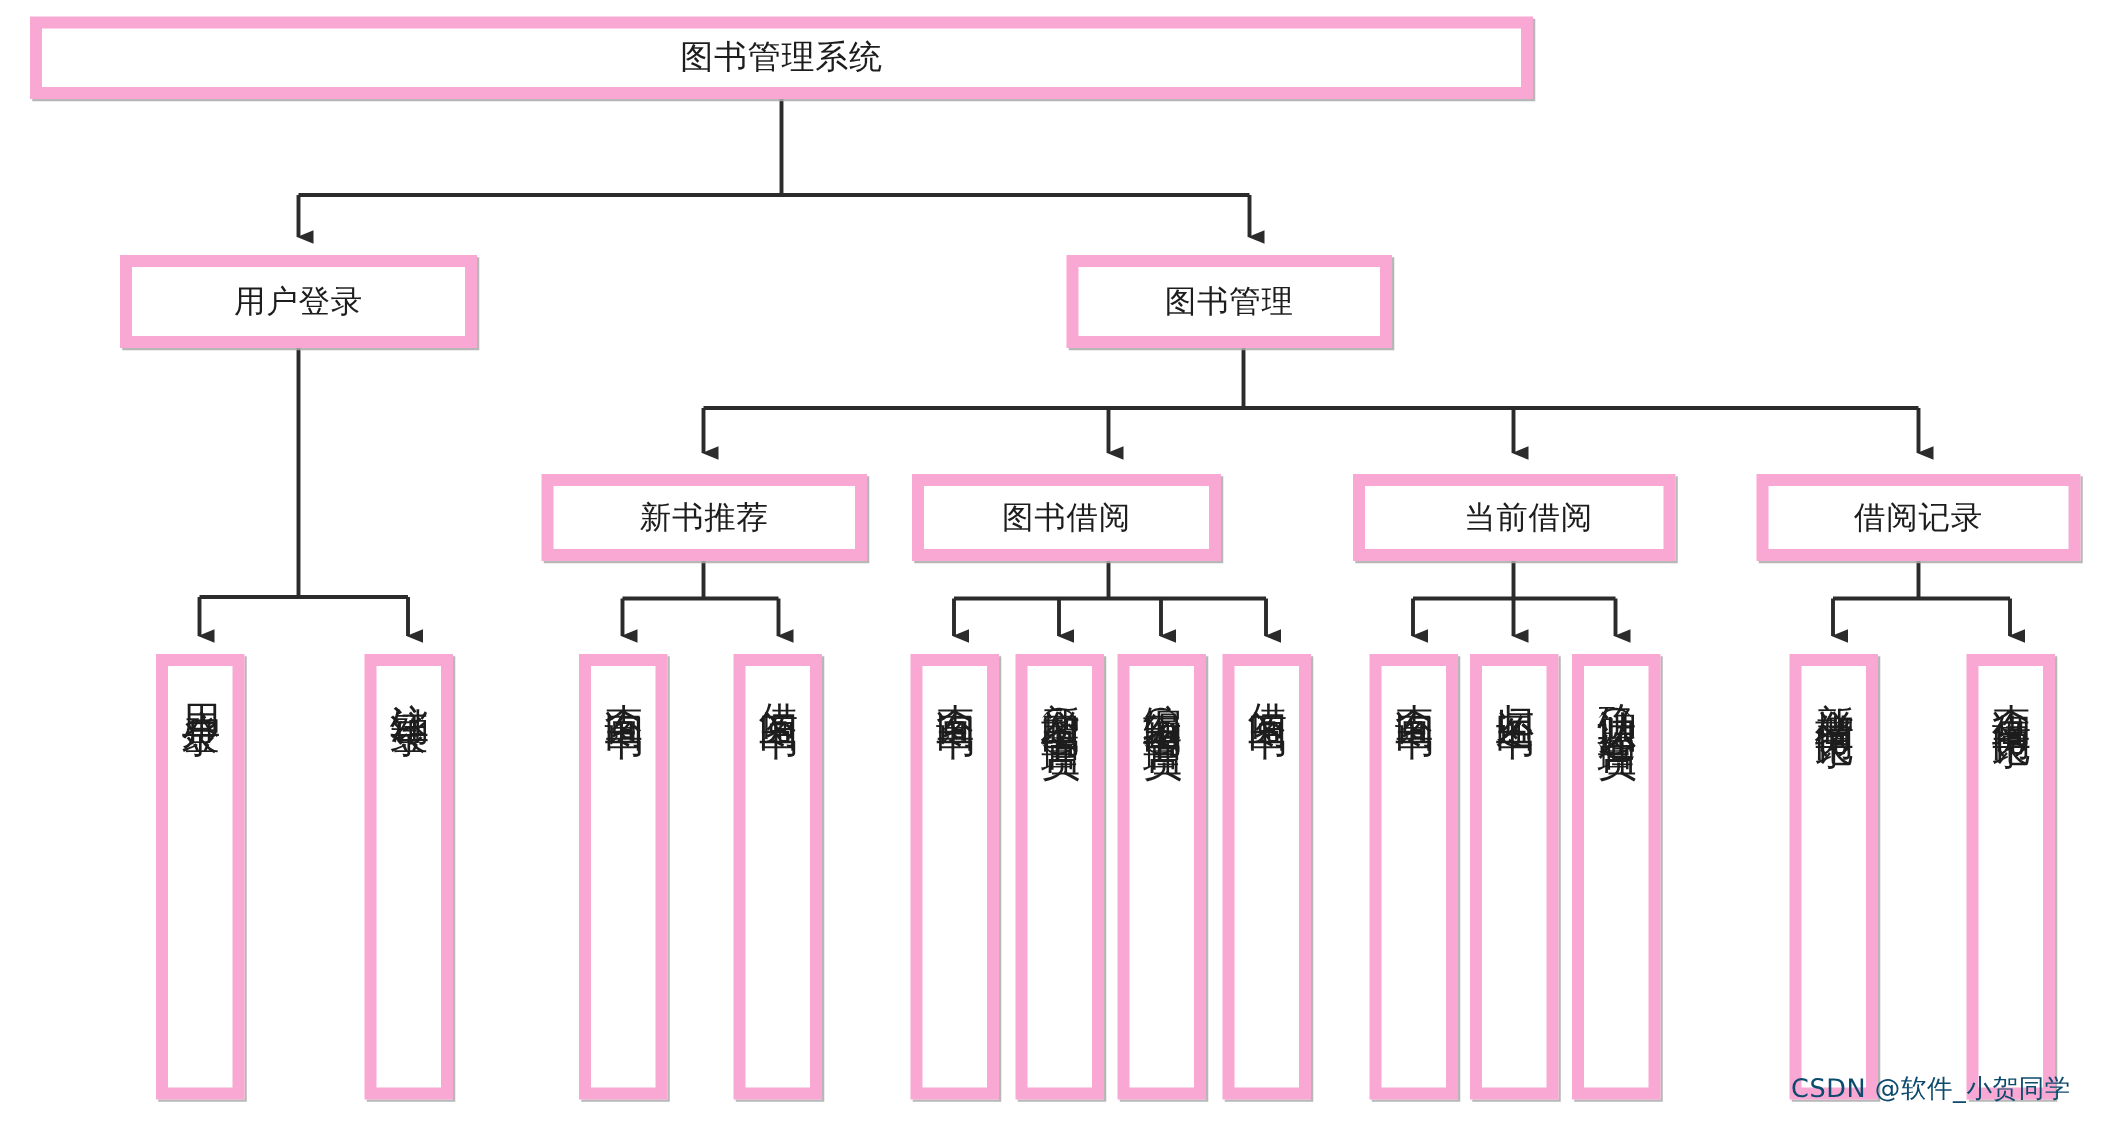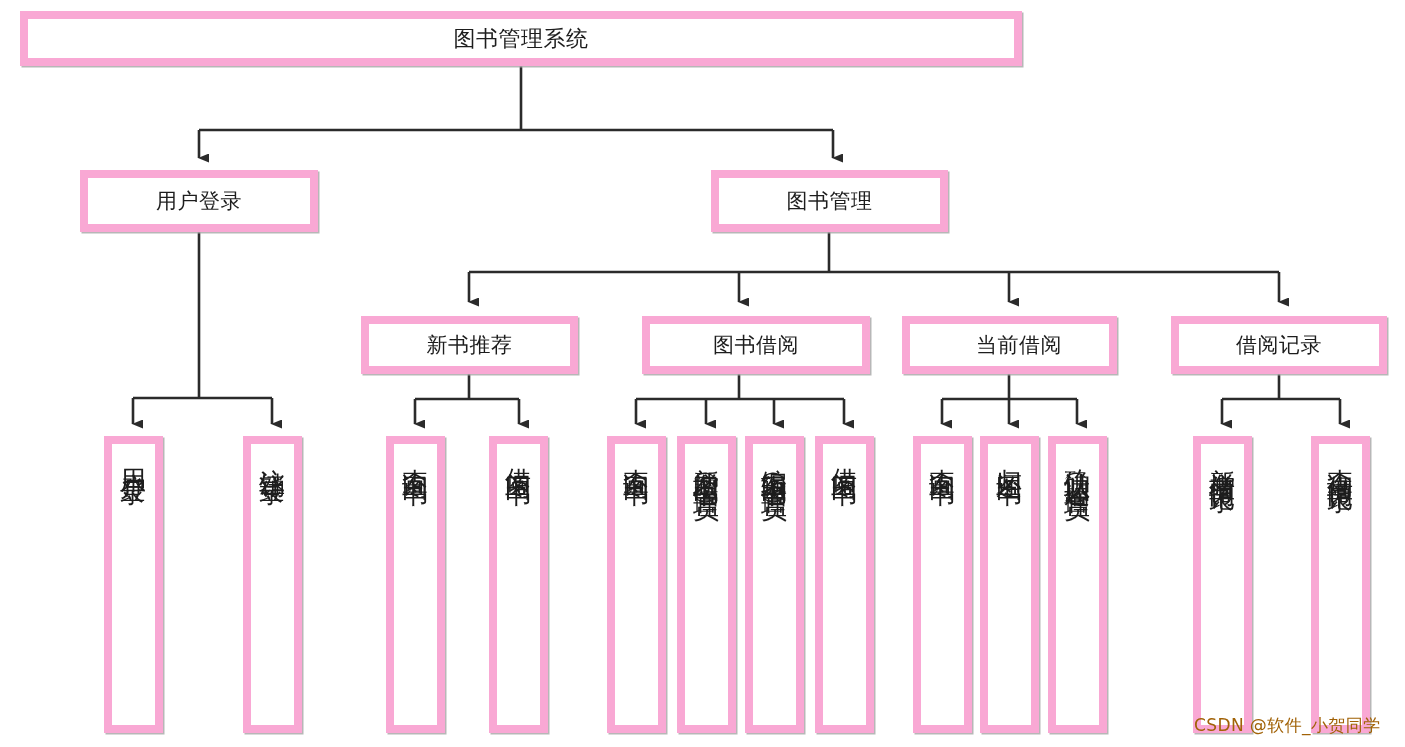--- a/index.html
+++ b/index.html
@@ -127,7 +127,7 @@
   <div class="node h" style="left:80px;top:170px;width:238px;height:62px;">
     <span class="lbl">用户登录</span>
   </div>
-  <div class="node h" style="left:711px;top:170px;width:237px;height:62px;">
+  <div class="node h" style="left:711px;top:170px;width:217px;height:62px;">
     <span class="lbl">图书管理</span>
   </div>
 

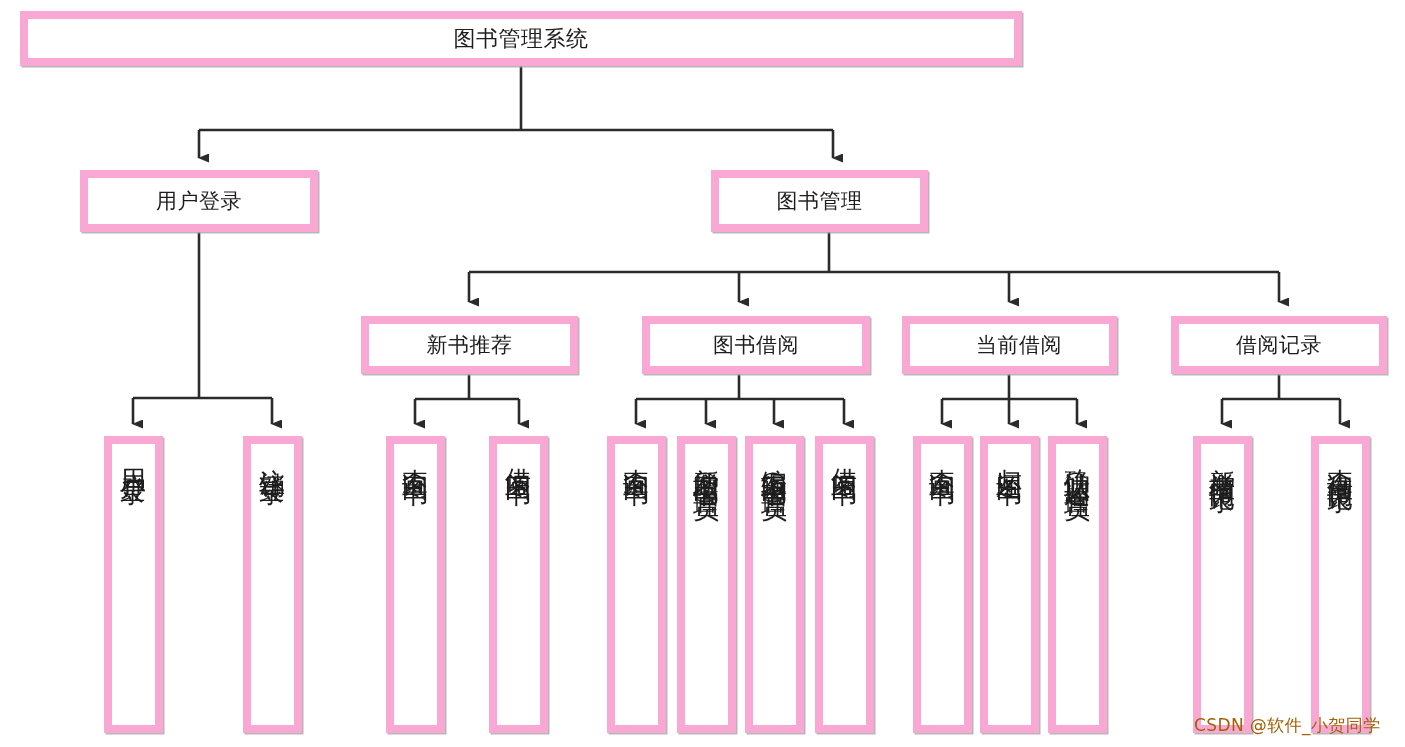--- a/index.html
+++ b/index.html
@@ -134,7 +134,7 @@
   <div class="node h" style="left:361px;top:316px;width:217px;height:58px;">
     <span class="lbl">新书推荐</span>
   </div>
-  <div class="node h" style="left:642px;top:316px;width:228px;height:58px;">
+  <div class="node h" style="left:608px;top:316px;width:206px;height:58px;">
     <span class="lbl">图书借阅</span>
   </div>
   <div class="node h" style="left:902px;top:316px;width:215px;height:58px;padding-left:19px;">

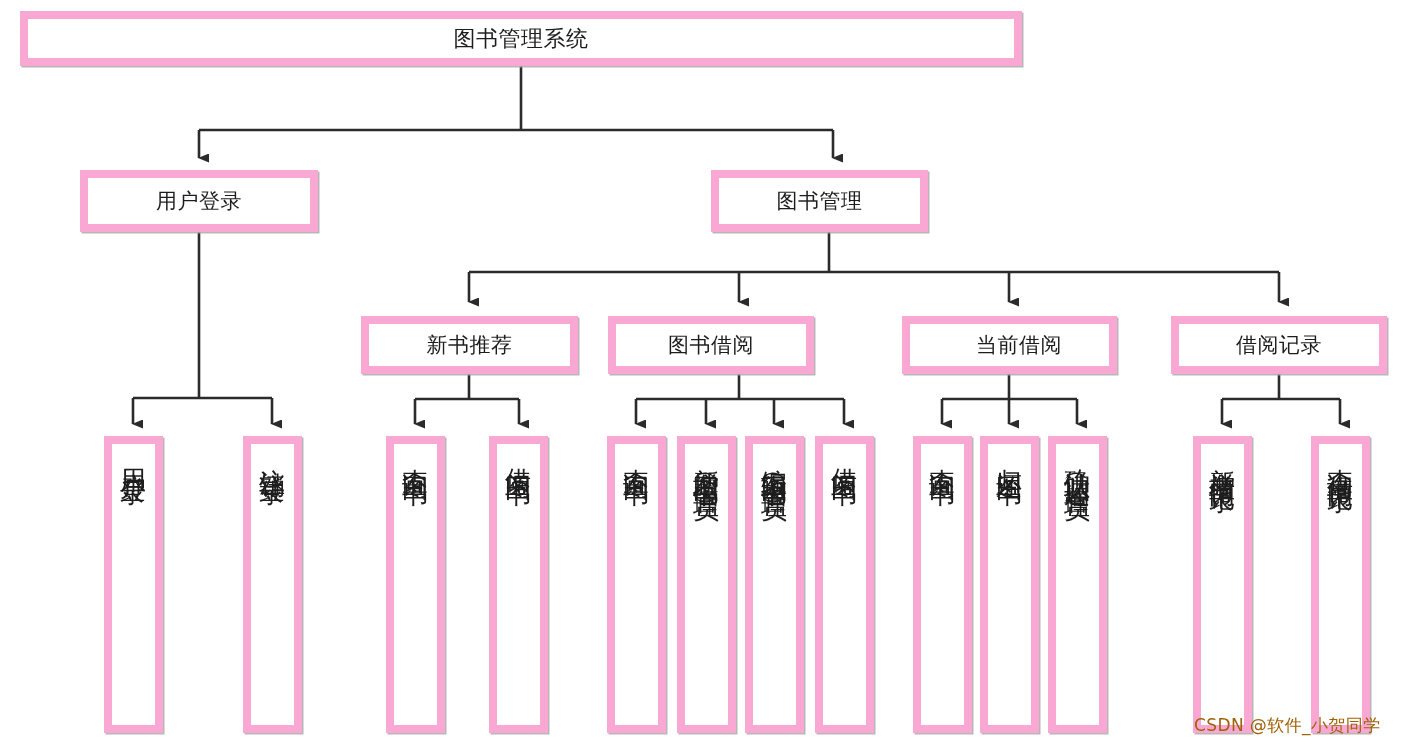--- a/index.html
+++ b/index.html
@@ -59,7 +59,7 @@
   .watermark{
     position:absolute;
     font-size:17px;
-    color:#a16207;
+    color:#0c4a6e;
     white-space:nowrap;
     letter-spacing:.4px;
     user-select:none;

